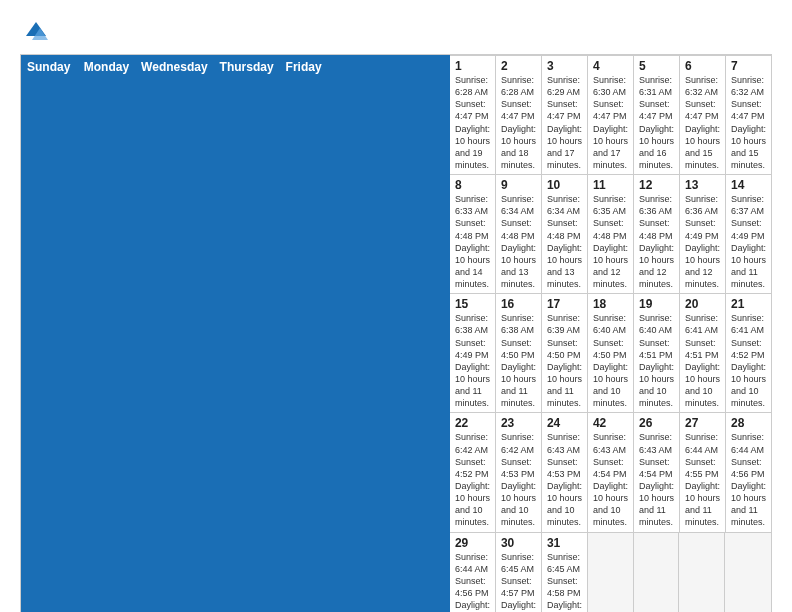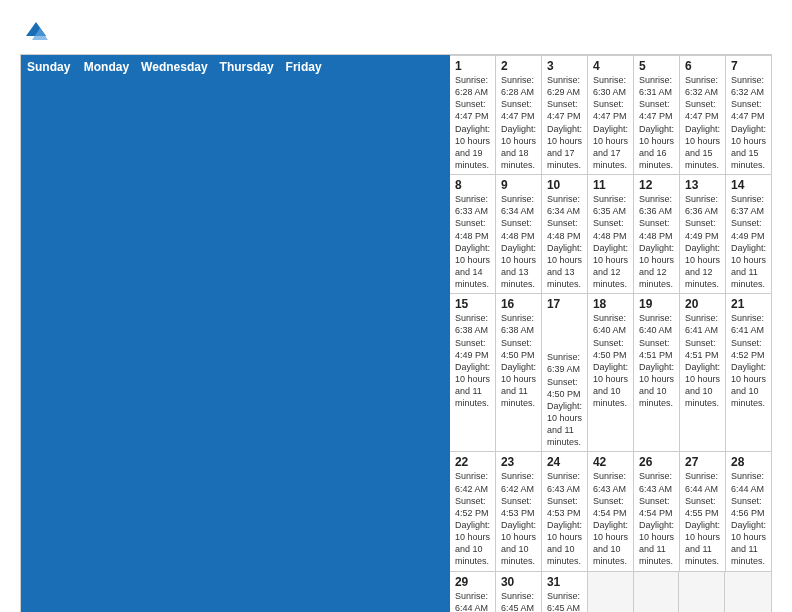--- a/index.html
+++ b/index.html
@@ -255,7 +255,7 @@
           </div>
           <div class="cal-cell">
             <div class="day-num">17</div>
-            <div class="day-info" style="white-space: pre-line; margin-top: 39px;">Sunrise: 6:39 AM
+            <div class="day-info" style="white-space: pre-line;">Sunrise: 6:39 AM
 Sunset: 4:50 PM
 Daylight: 10 hours
 and 11 minutes.</div>

